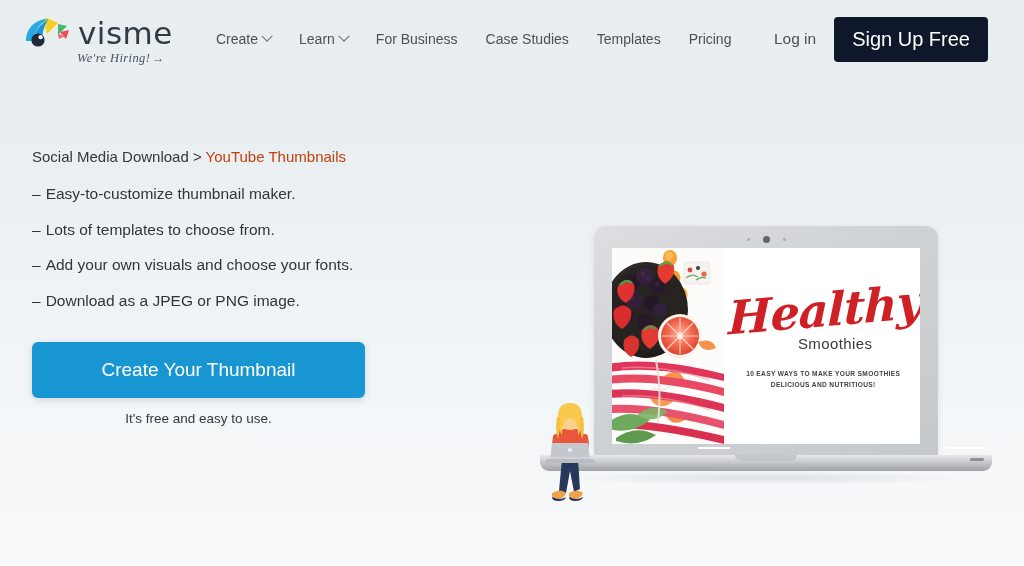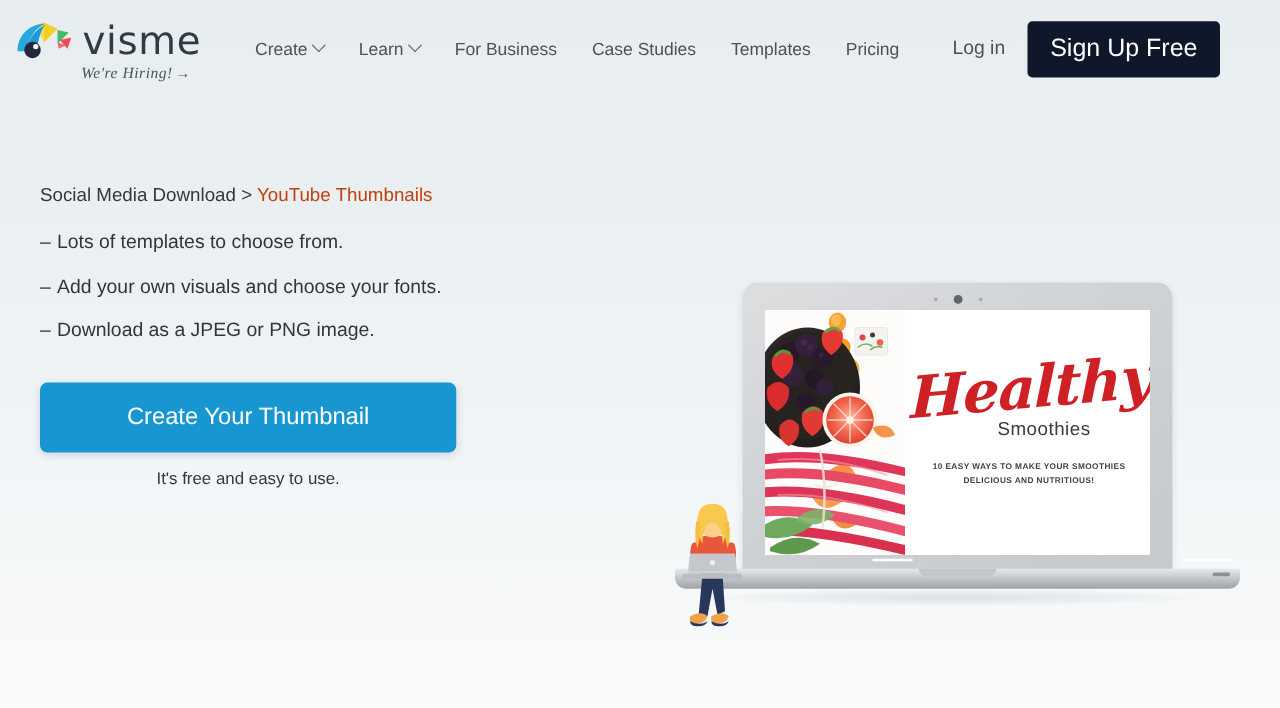--- a/index.html
+++ b/index.html
@@ -20,7 +20,7 @@
   
   .header {
     position: absolute;
-    top: 0; left: 0;
+    top: 0; left: 12px;
     width: 996px;
     height: 78px;
     display: flex;

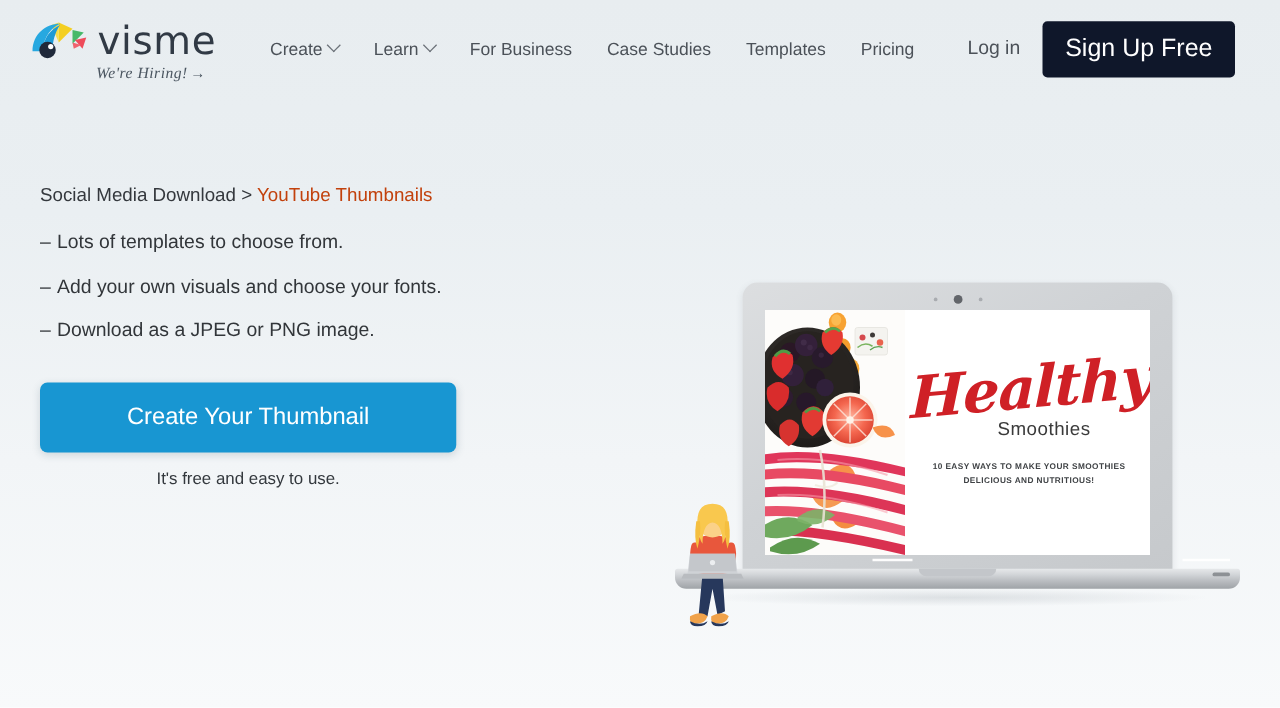--- a/index.html
+++ b/index.html
@@ -388,6 +388,7 @@
 
 
   <ul class="features" data-interactable="false">
+    <li data-interactable="false"><span class="dash" data-interactable="false">–</span><span data-interactable="false">Easy-to-customize thumbnail maker.</span></li>
     <li data-interactable="false"><span class="dash" data-interactable="false">–</span><span data-interactable="false">Lots of templates to choose from.</span></li>
     <li data-interactable="false"><span class="dash" data-interactable="false">–</span><span data-interactable="false">Add your own visuals and choose your fonts.</span></li>
     <li data-interactable="false"><span class="dash" data-interactable="false">–</span><span data-interactable="false">Download as a JPEG or PNG image.</span></li>

